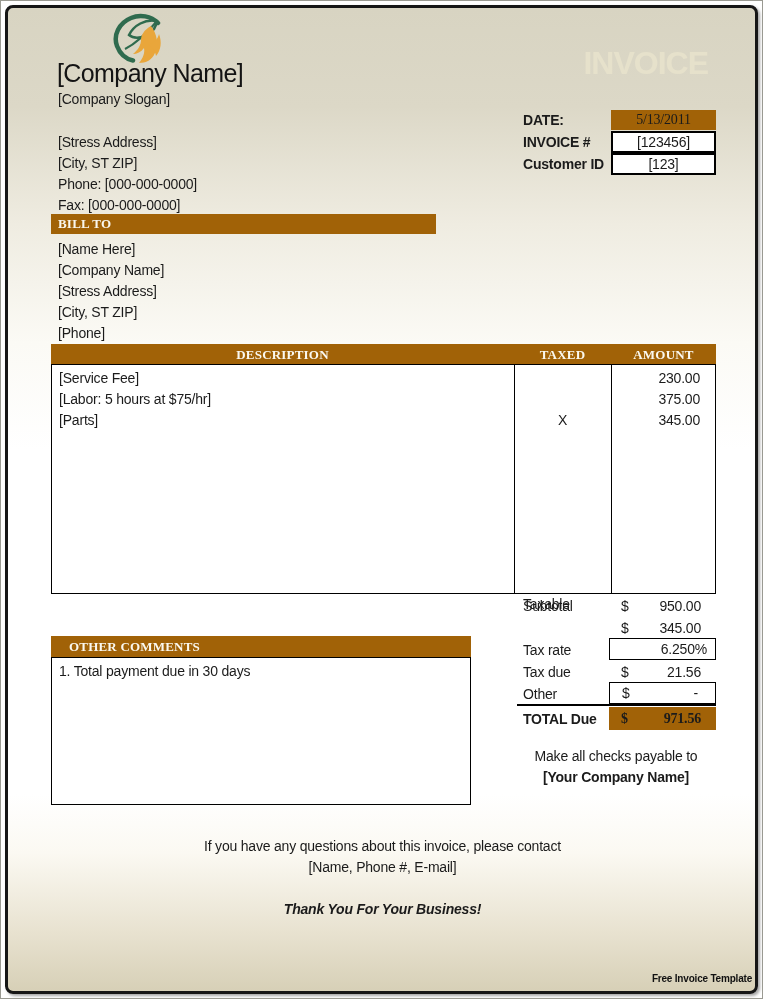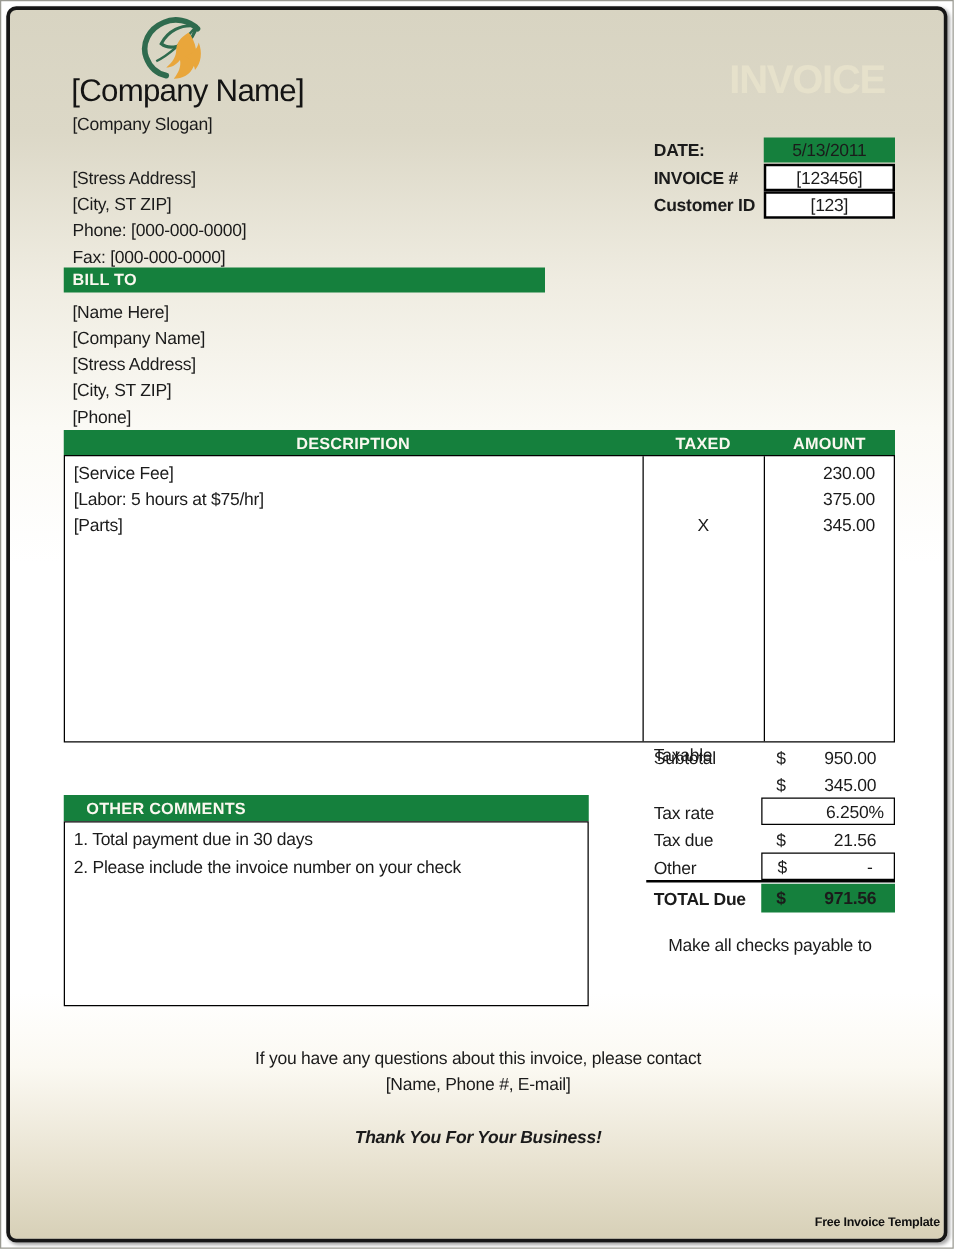--- a/index.html
+++ b/index.html
@@ -14,7 +14,7 @@
   }
   .content { position:absolute; inset:0; color:#1b1b1b; font-size:14px; letter-spacing:-0.2px; }
   .abs { position:absolute; }
-  .tan { background:#15803d; }
+  .tan { background:#a16207;font-family:Liberation Serif, serif; }
   .bar-label { color:#faf8ef; font-weight:bold; font-size:13px; letter-spacing:0.2px; }
   .watermark { font-weight:bold; font-size:32px; letter-spacing:-1px; color:#e6e1cb; }
   .company-name { font-size:25px; letter-spacing:-0.6px; color:#141414; }

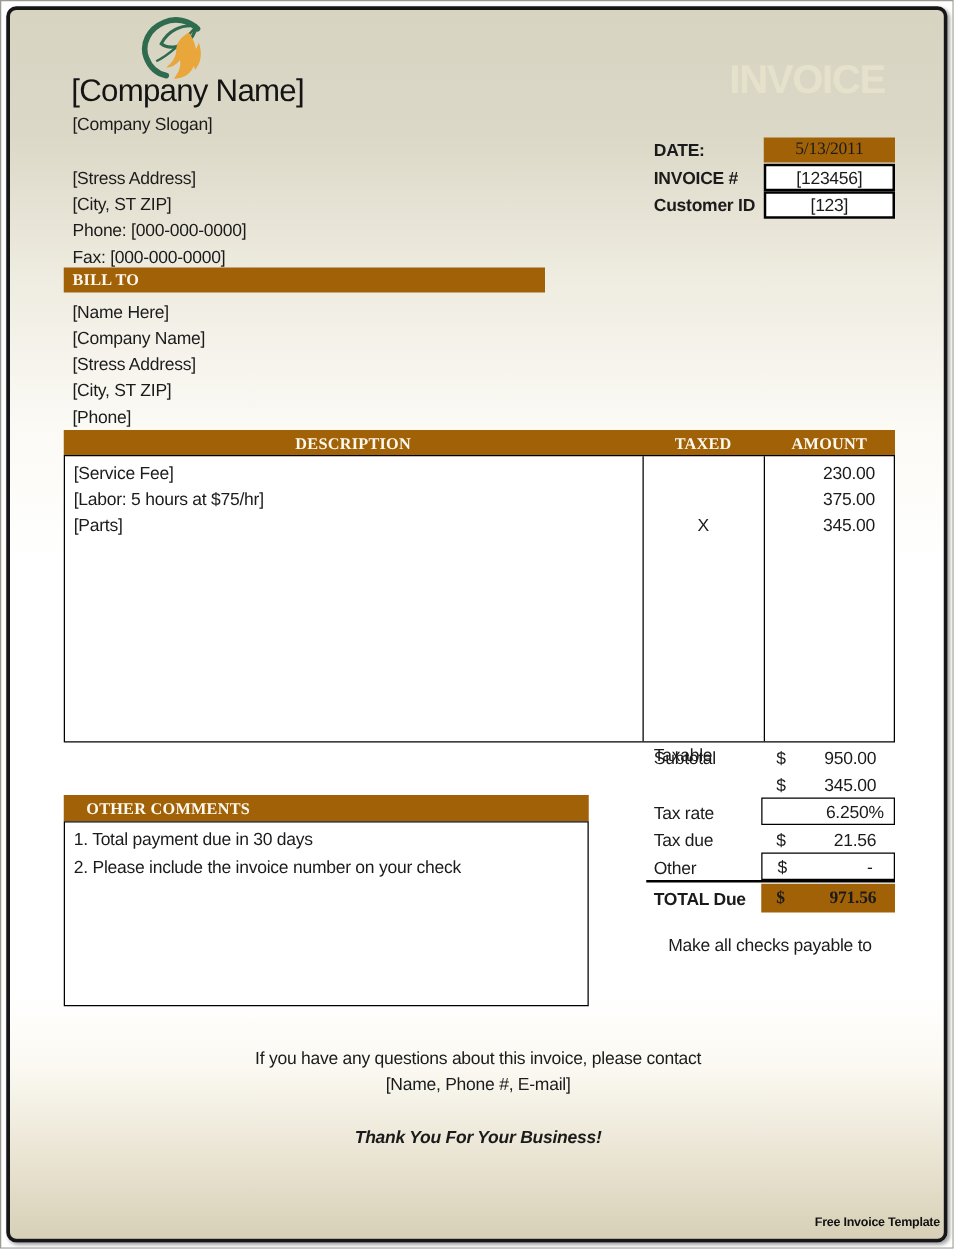--- a/index.html
+++ b/index.html
@@ -128,7 +128,6 @@
     <div class="abs tan bar-label" style="left:50px; top:635px; width:420px; height:21px; line-height:21px; padding-left:18px;">OTHER COMMENTS</div>
     <div class="abs" style="left:50px; top:656px; width:420px; height:148px; background:#fff; border:1px solid #000;">
       <div class="abs line" style="left:7px; top:3px;">1. Total payment due in 30 days</div>
-      <div class="abs line" style="left:7px; top:25px;">2. Please include the invoice number on your check</div>
     </div>
 
     <div class="abs center" style="left:0; top:837px; width:763px;">If you have any questions about this invoice, please contact</div>

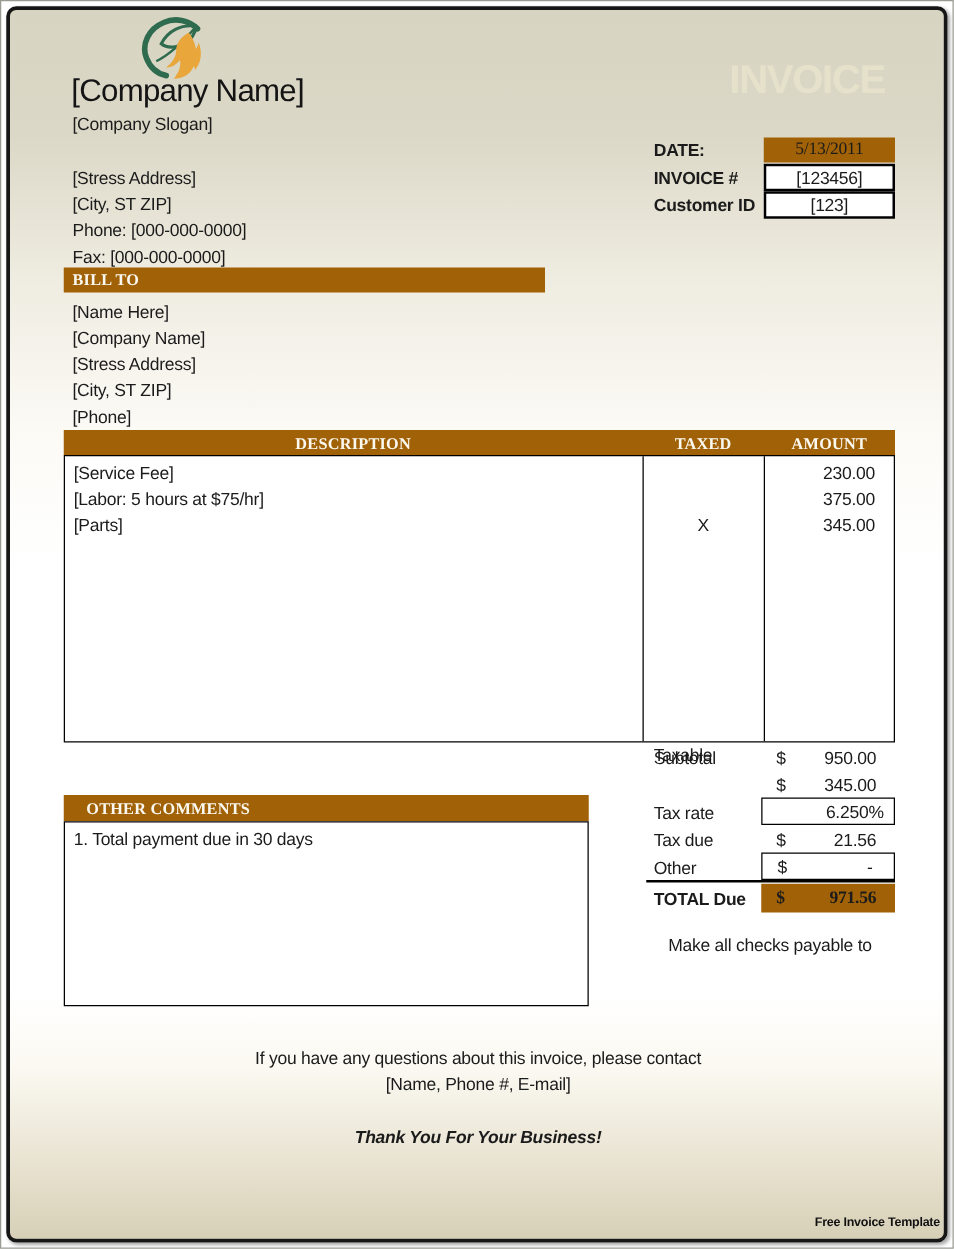--- a/index.html
+++ b/index.html
@@ -124,6 +124,7 @@
     </div>
 
     <div class="abs center" style="left:515px; top:747px; width:200px;">Make all checks payable to</div>
+    <div class="abs center blabel" style="left:515px; top:768px; width:200px;">[Your Company Name]</div>
 
     <div class="abs tan bar-label" style="left:50px; top:635px; width:420px; height:21px; line-height:21px; padding-left:18px;">OTHER COMMENTS</div>
     <div class="abs" style="left:50px; top:656px; width:420px; height:148px; background:#fff; border:1px solid #000;">

